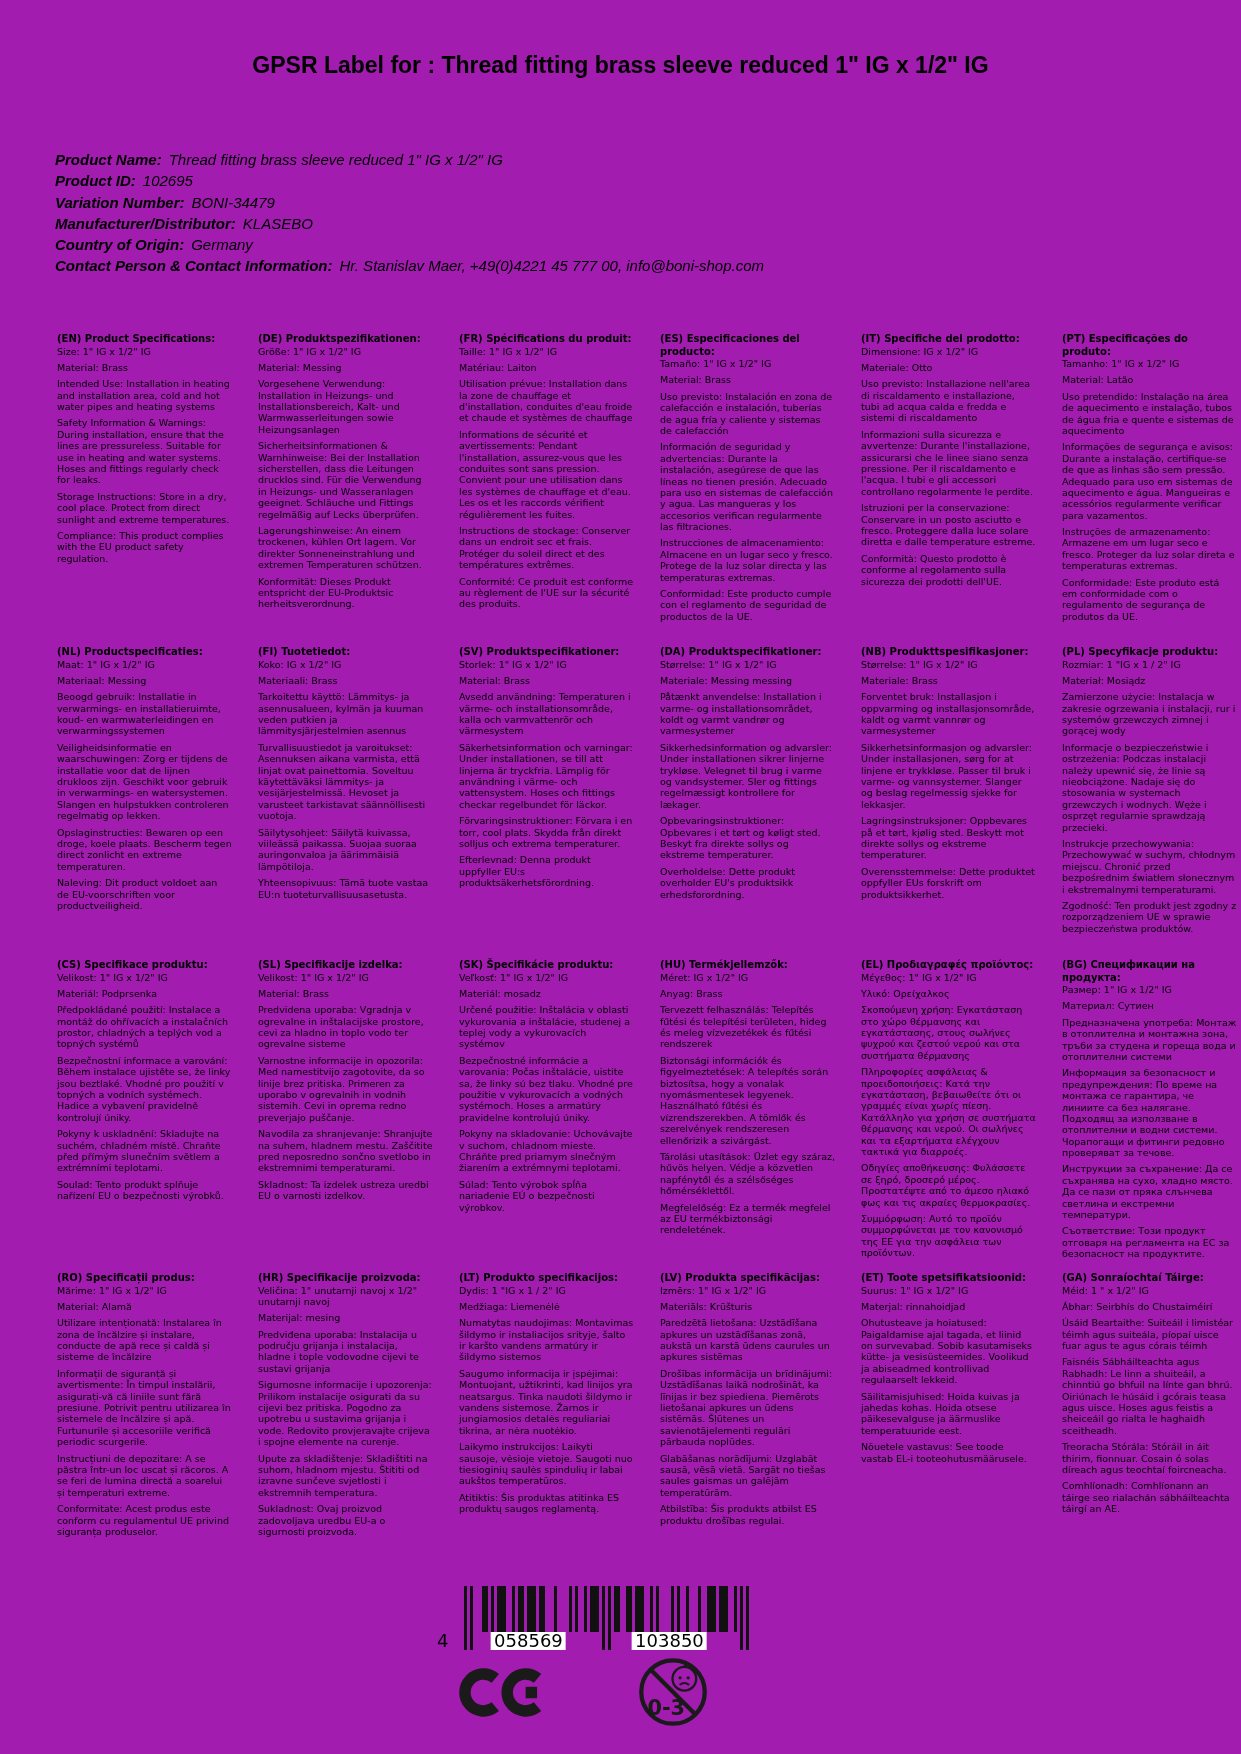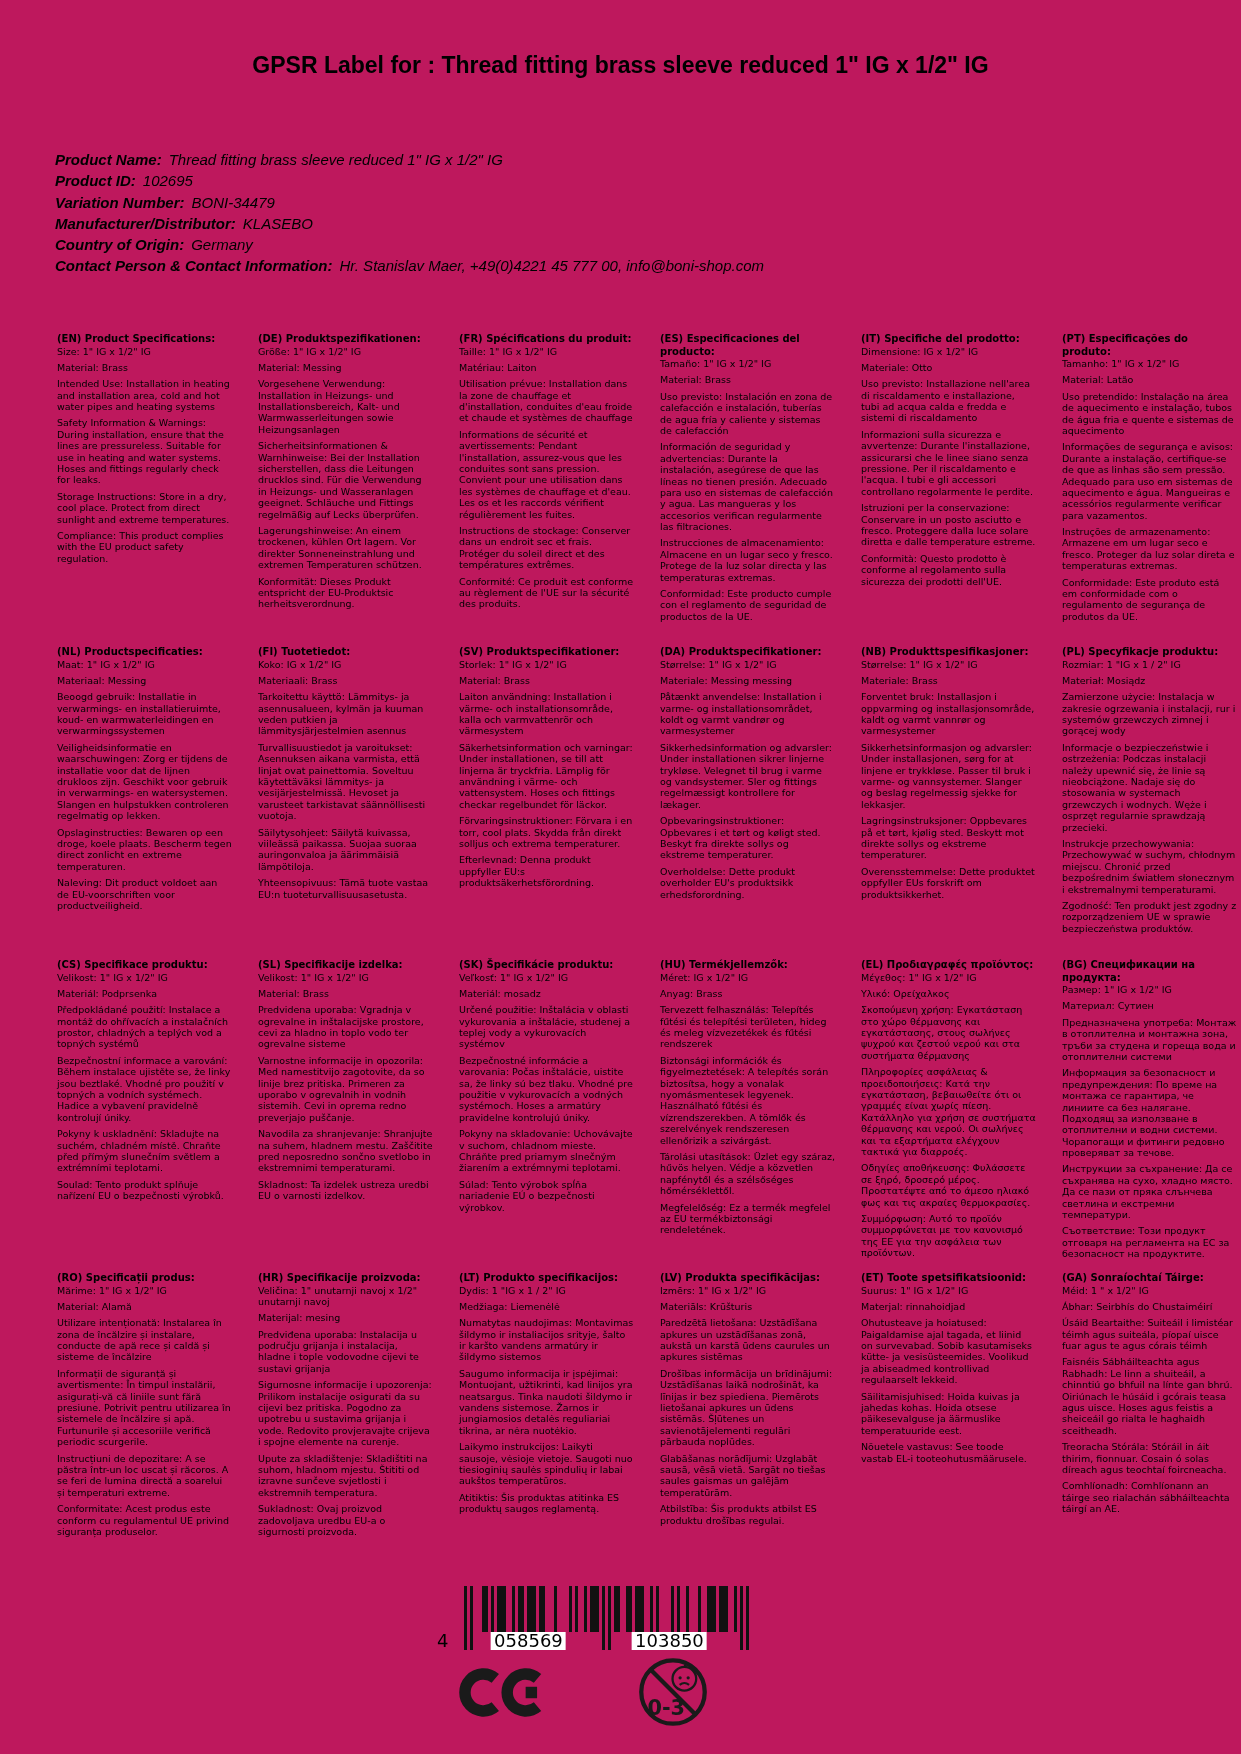--- a/index.html
+++ b/index.html
@@ -4,7 +4,7 @@
 <style>
   html,body { margin:0; padding:0; background:#fff; }
   .page {
-    position:relative; width:1241px; height:1754px; background:#be185d;
+    position:relative; width:1241px; height:1754px; background:#a21caf;
     font-family:"DejaVu Sans","Liberation Sans",sans-serif; color:#000;
     overflow:hidden;
   }

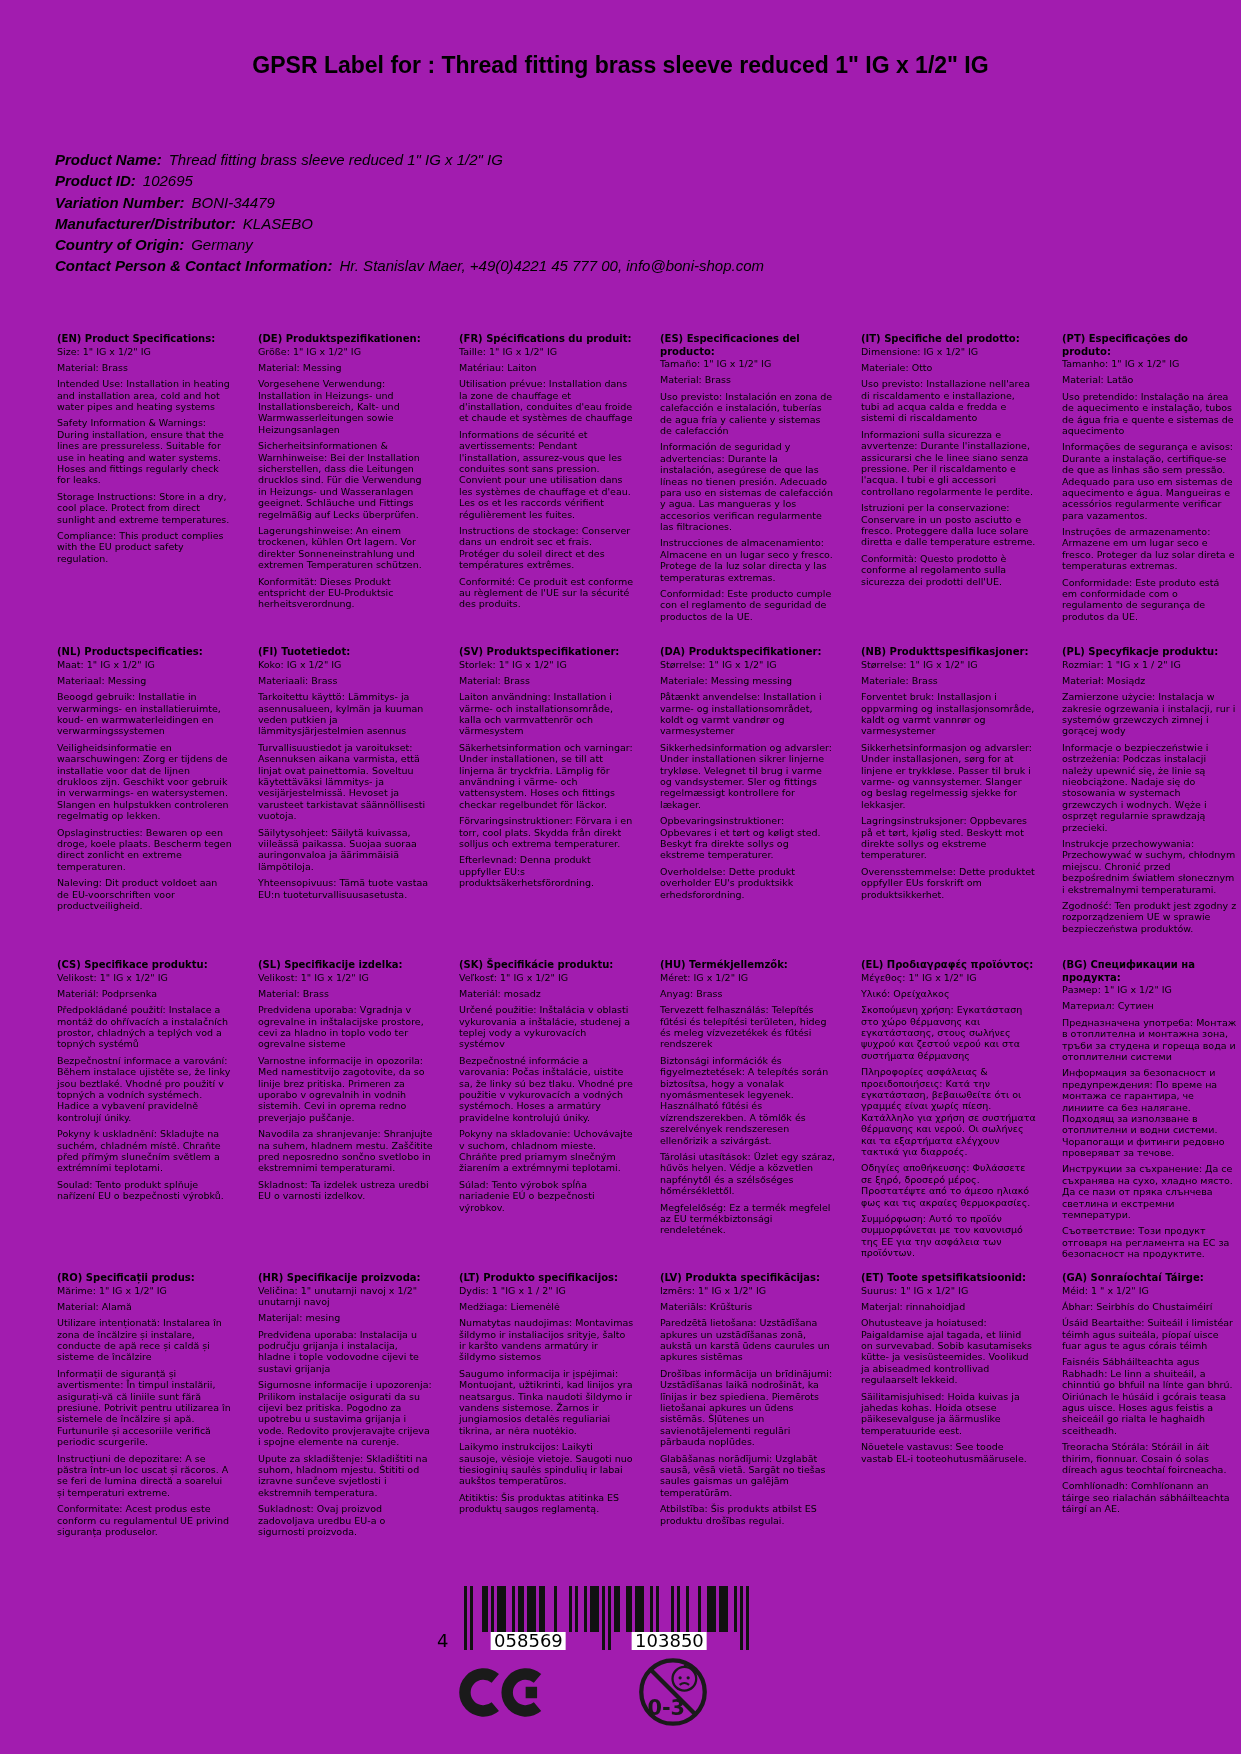--- a/index.html
+++ b/index.html
@@ -170,7 +170,7 @@
     <div class="lang-header">(SV) Produktspecifikationer:</div>
   <p>Storlek: 1" IG x 1/2" IG</p>
         <p>Material: Brass</p>
-        <p>Laiton användning: Installation i värme- och installationsområde, kalla och varmvattenrör och värmesystem</p>
+        <p>Avsedd användning: Temperaturen i värme- och installationsområde, kalla och varmvattenrör och värmesystem</p>
         <p>Säkerhetsinformation och varningar: Under installationen, se till att linjerna är tryckfria. Lämplig för användning i värme- och vattensystem. Hoses och fittings checkar regelbundet för läckor.</p>
         <p>Förvaringsinstruktioner: Förvara i en torr, cool plats. Skydda från direkt solljus och extrema temperaturer.</p>
         <p>Efterlevnad: Denna produkt uppfyller EU:s produktsäkerhetsförordning.</p>

